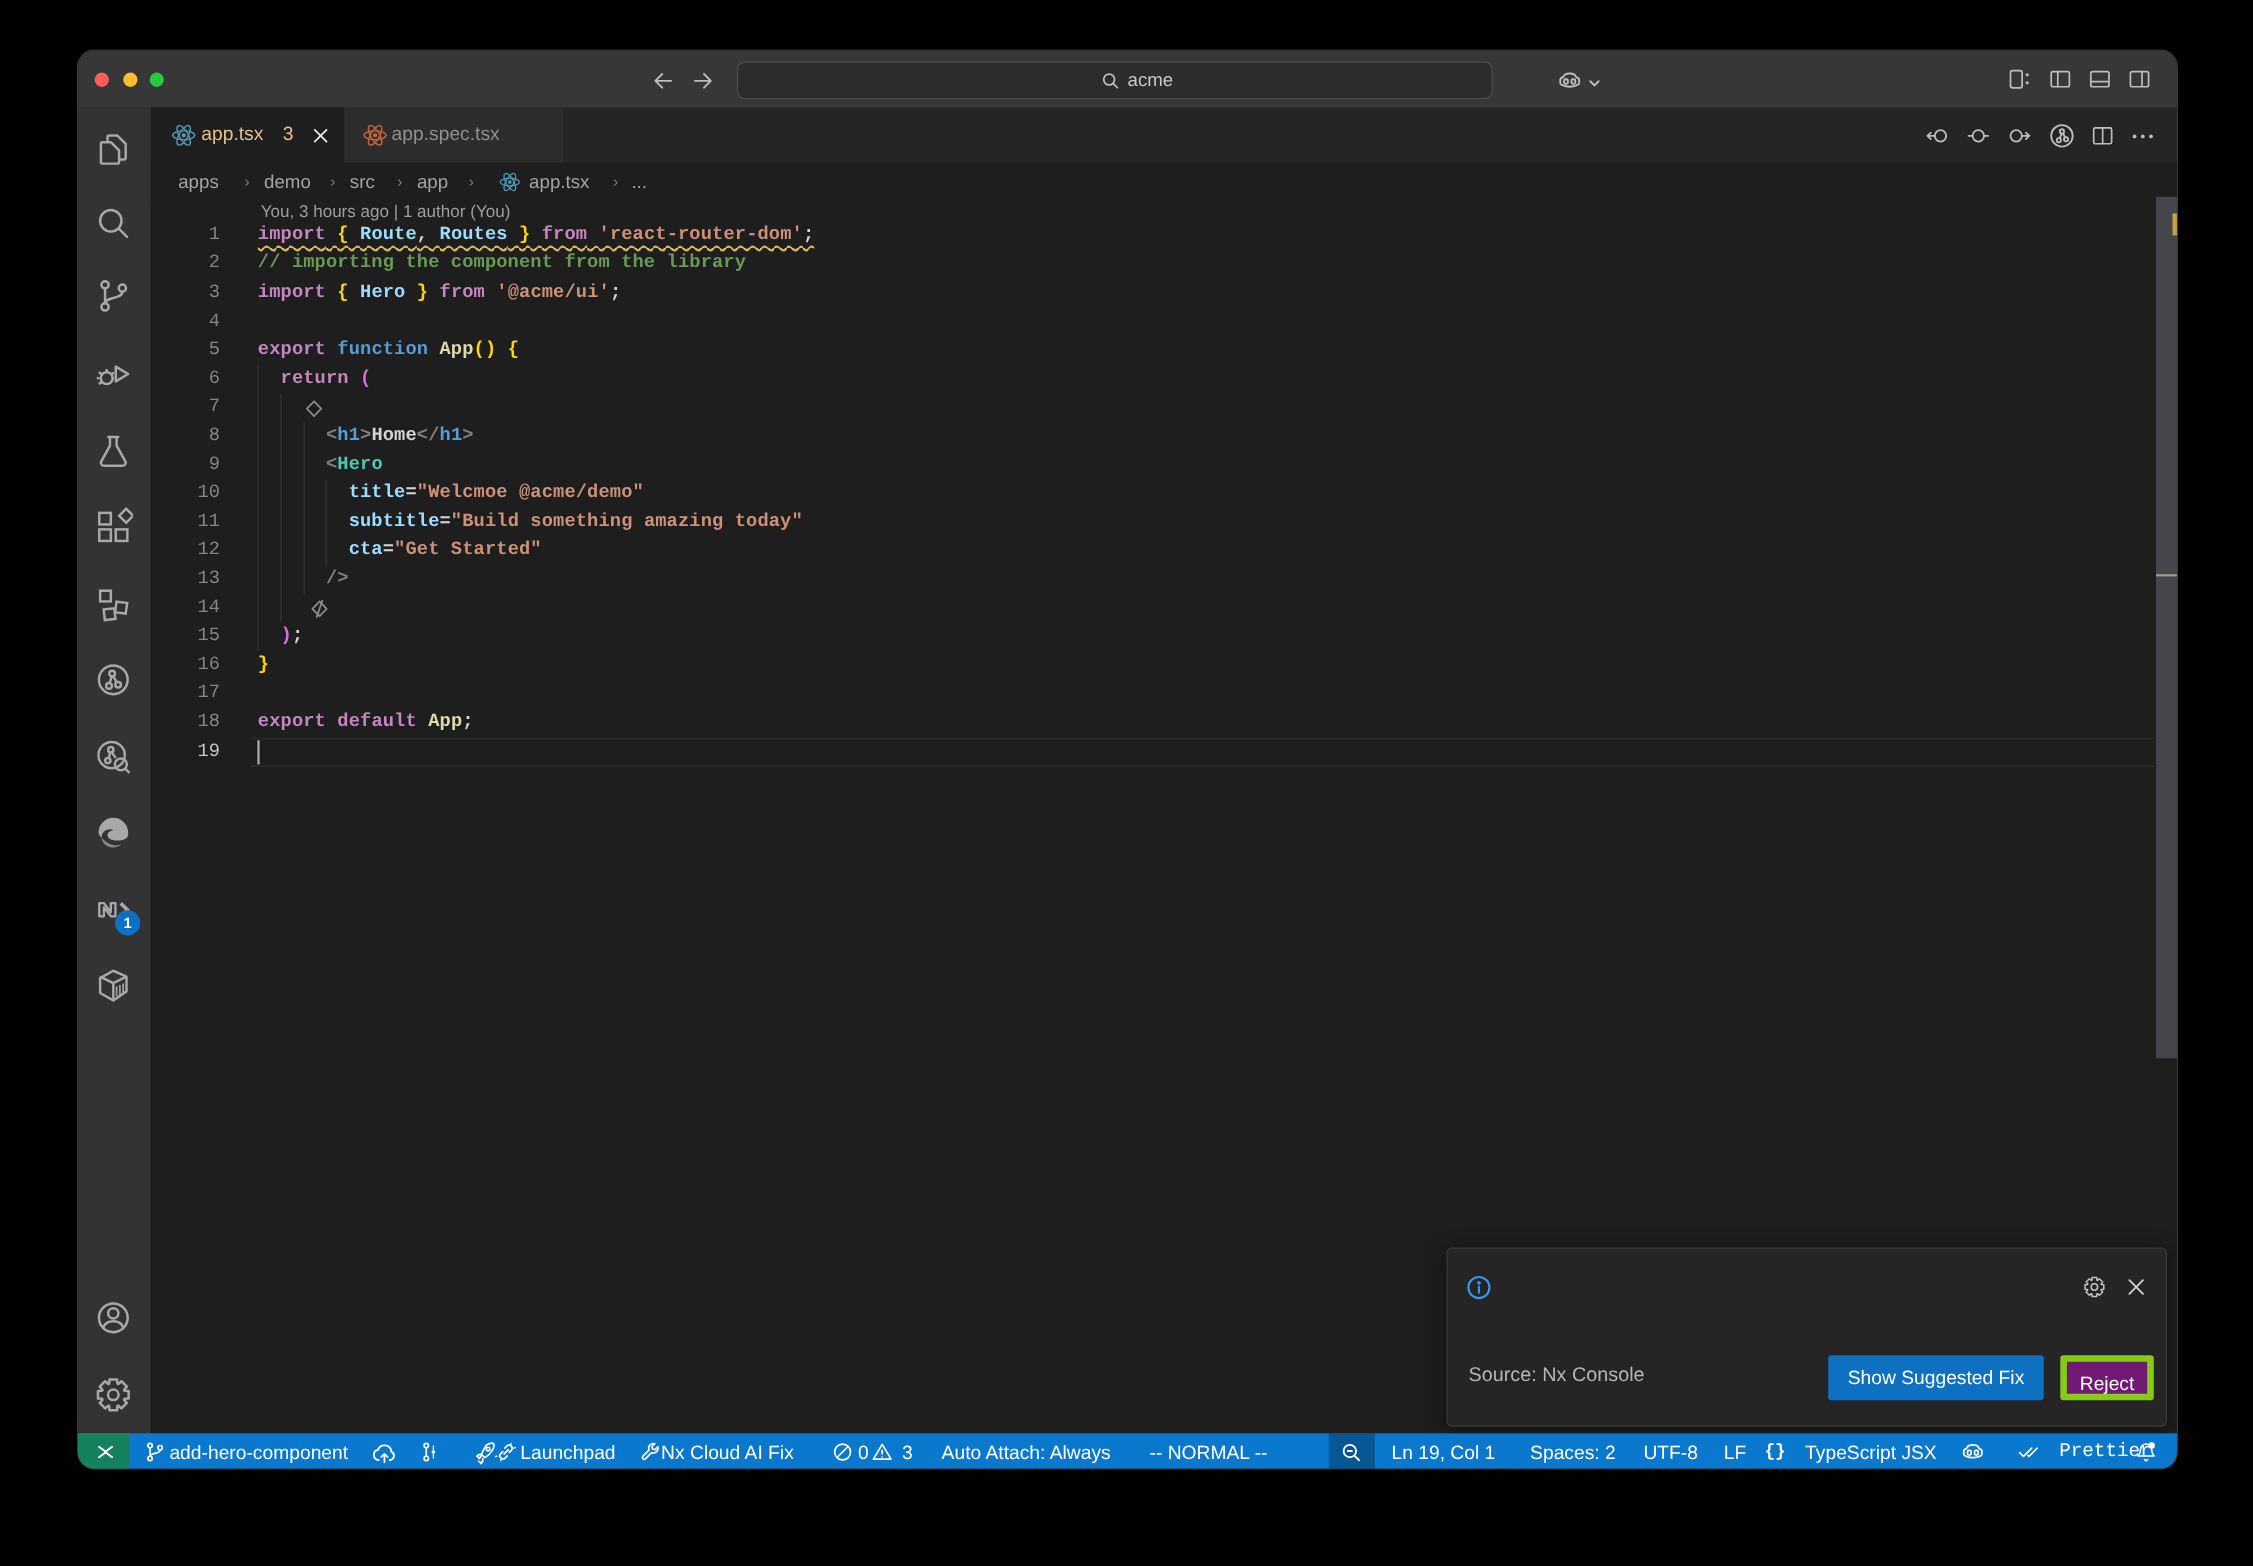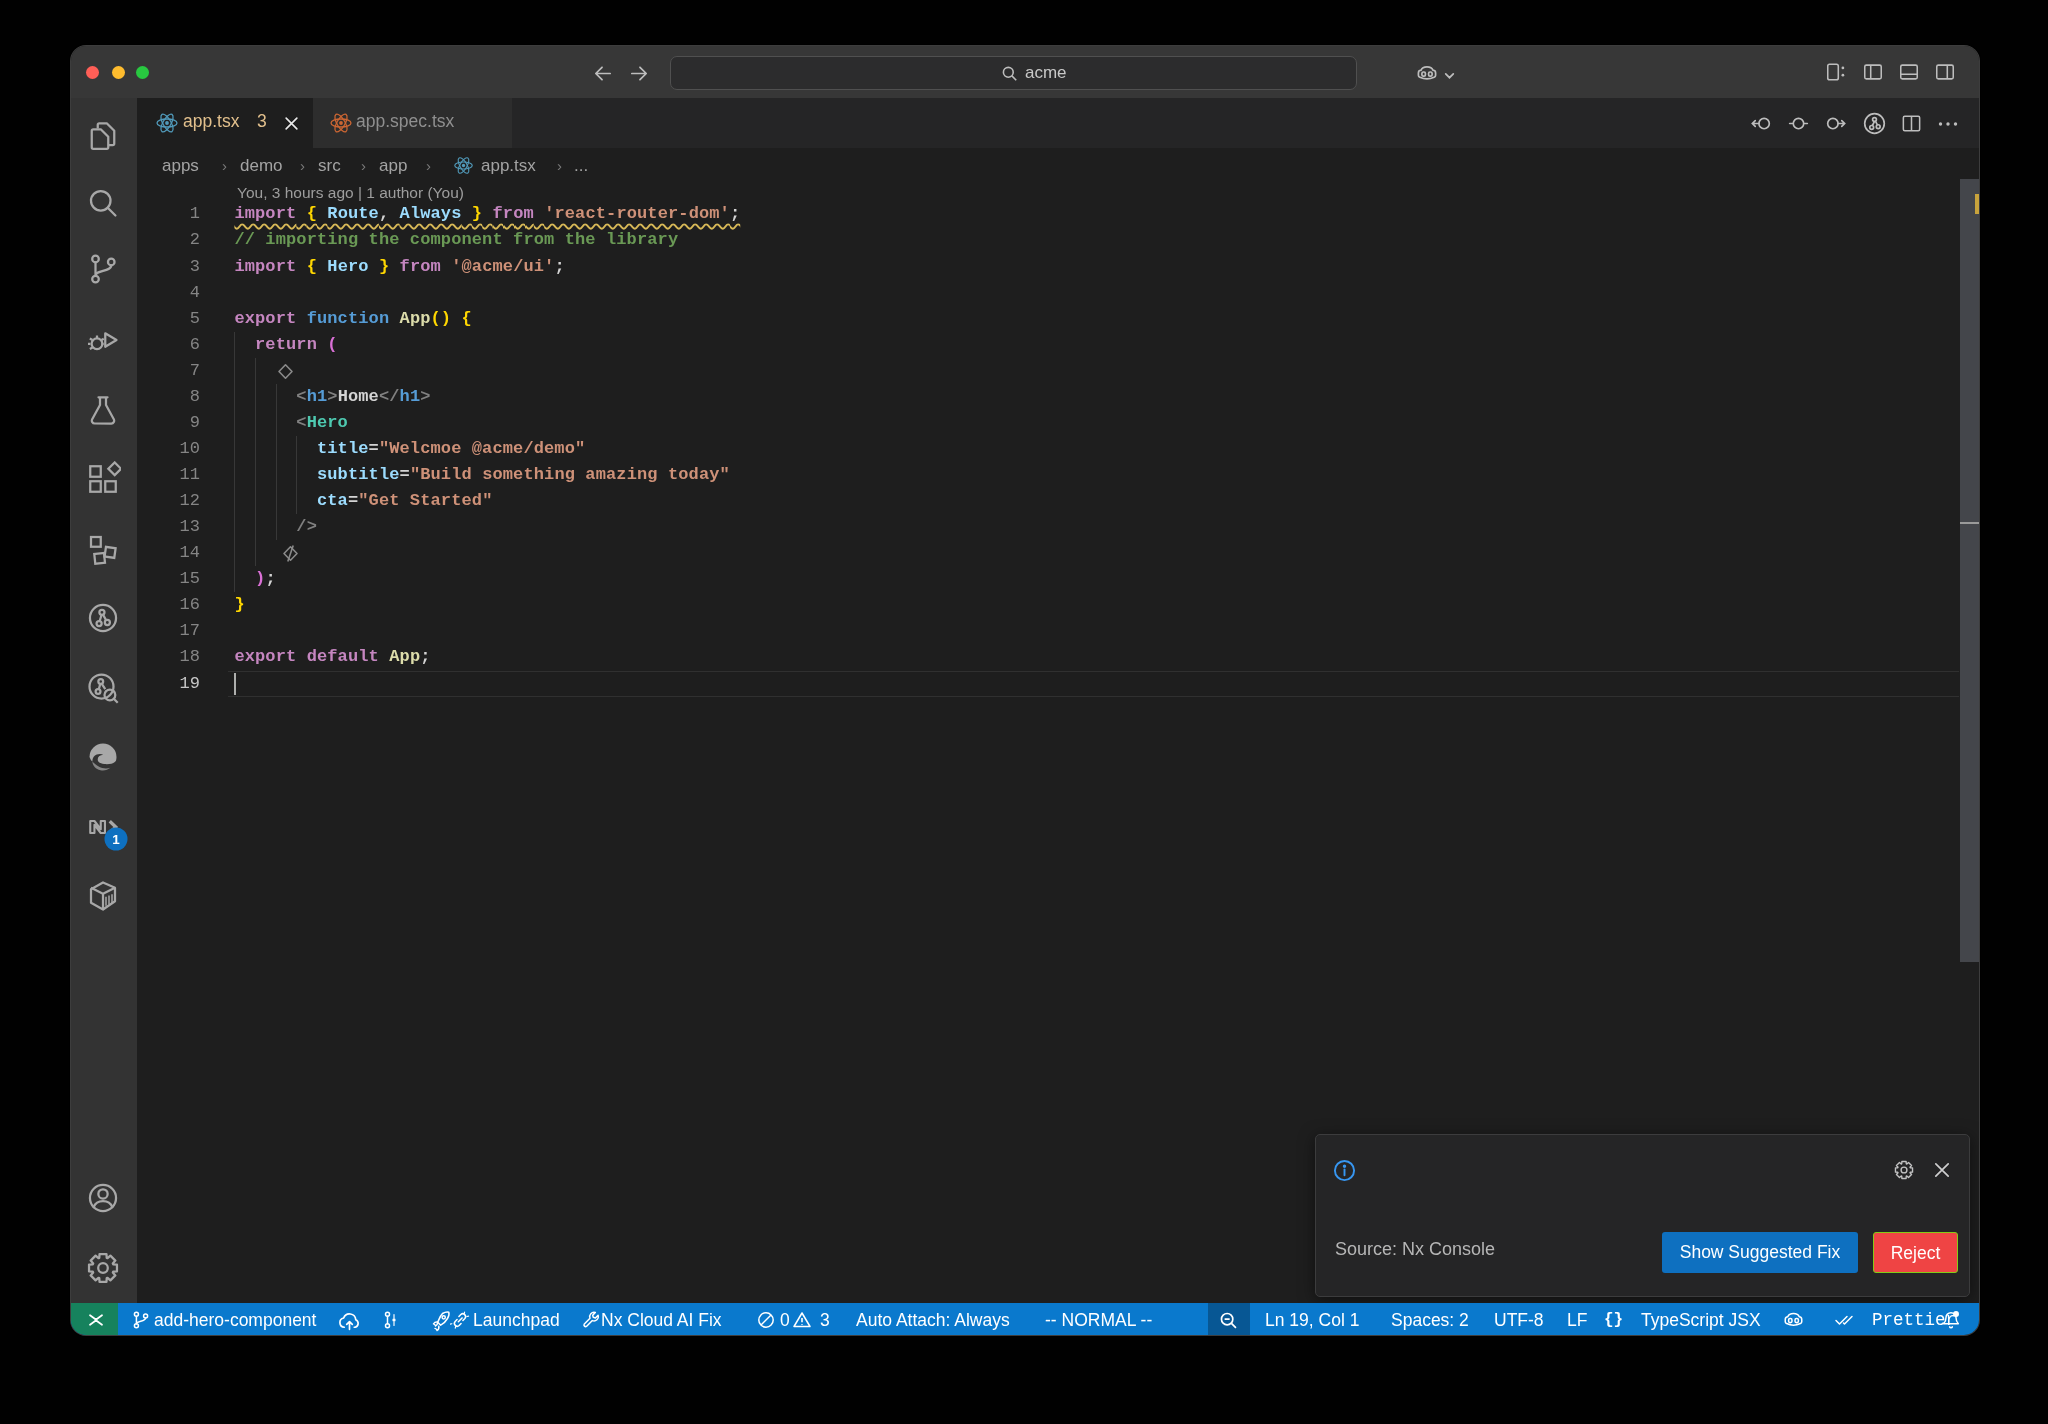--- a/index.html
+++ b/index.html
@@ -279,7 +279,7 @@
 17
 18
 <span style="color:#c6c6c6;">19</span></div>
-    <div id="code"><span class="squig"><span class="k">import</span> <span class="g">{</span> <span class="v">Route</span>, <span class="v">Always</span> <span class="g">}</span> <span class="k">from</span> <span class="s">'react-router-dom'</span>;</span>
+    <div id="code"><span class="squig"><span class="k">import</span> <span class="g">{</span> <span class="v">Route</span>, <span class="v">Routes</span> <span class="g">}</span> <span class="k">from</span> <span class="s">'react-router-dom'</span>;</span>
 <span class="c">// importing the component from the library</span>
 <span class="k">import</span> <span class="g">{</span> <span class="v">Hero</span> <span class="g">}</span> <span class="k">from</span> <span class="s">'@acme/ui'</span>;
 

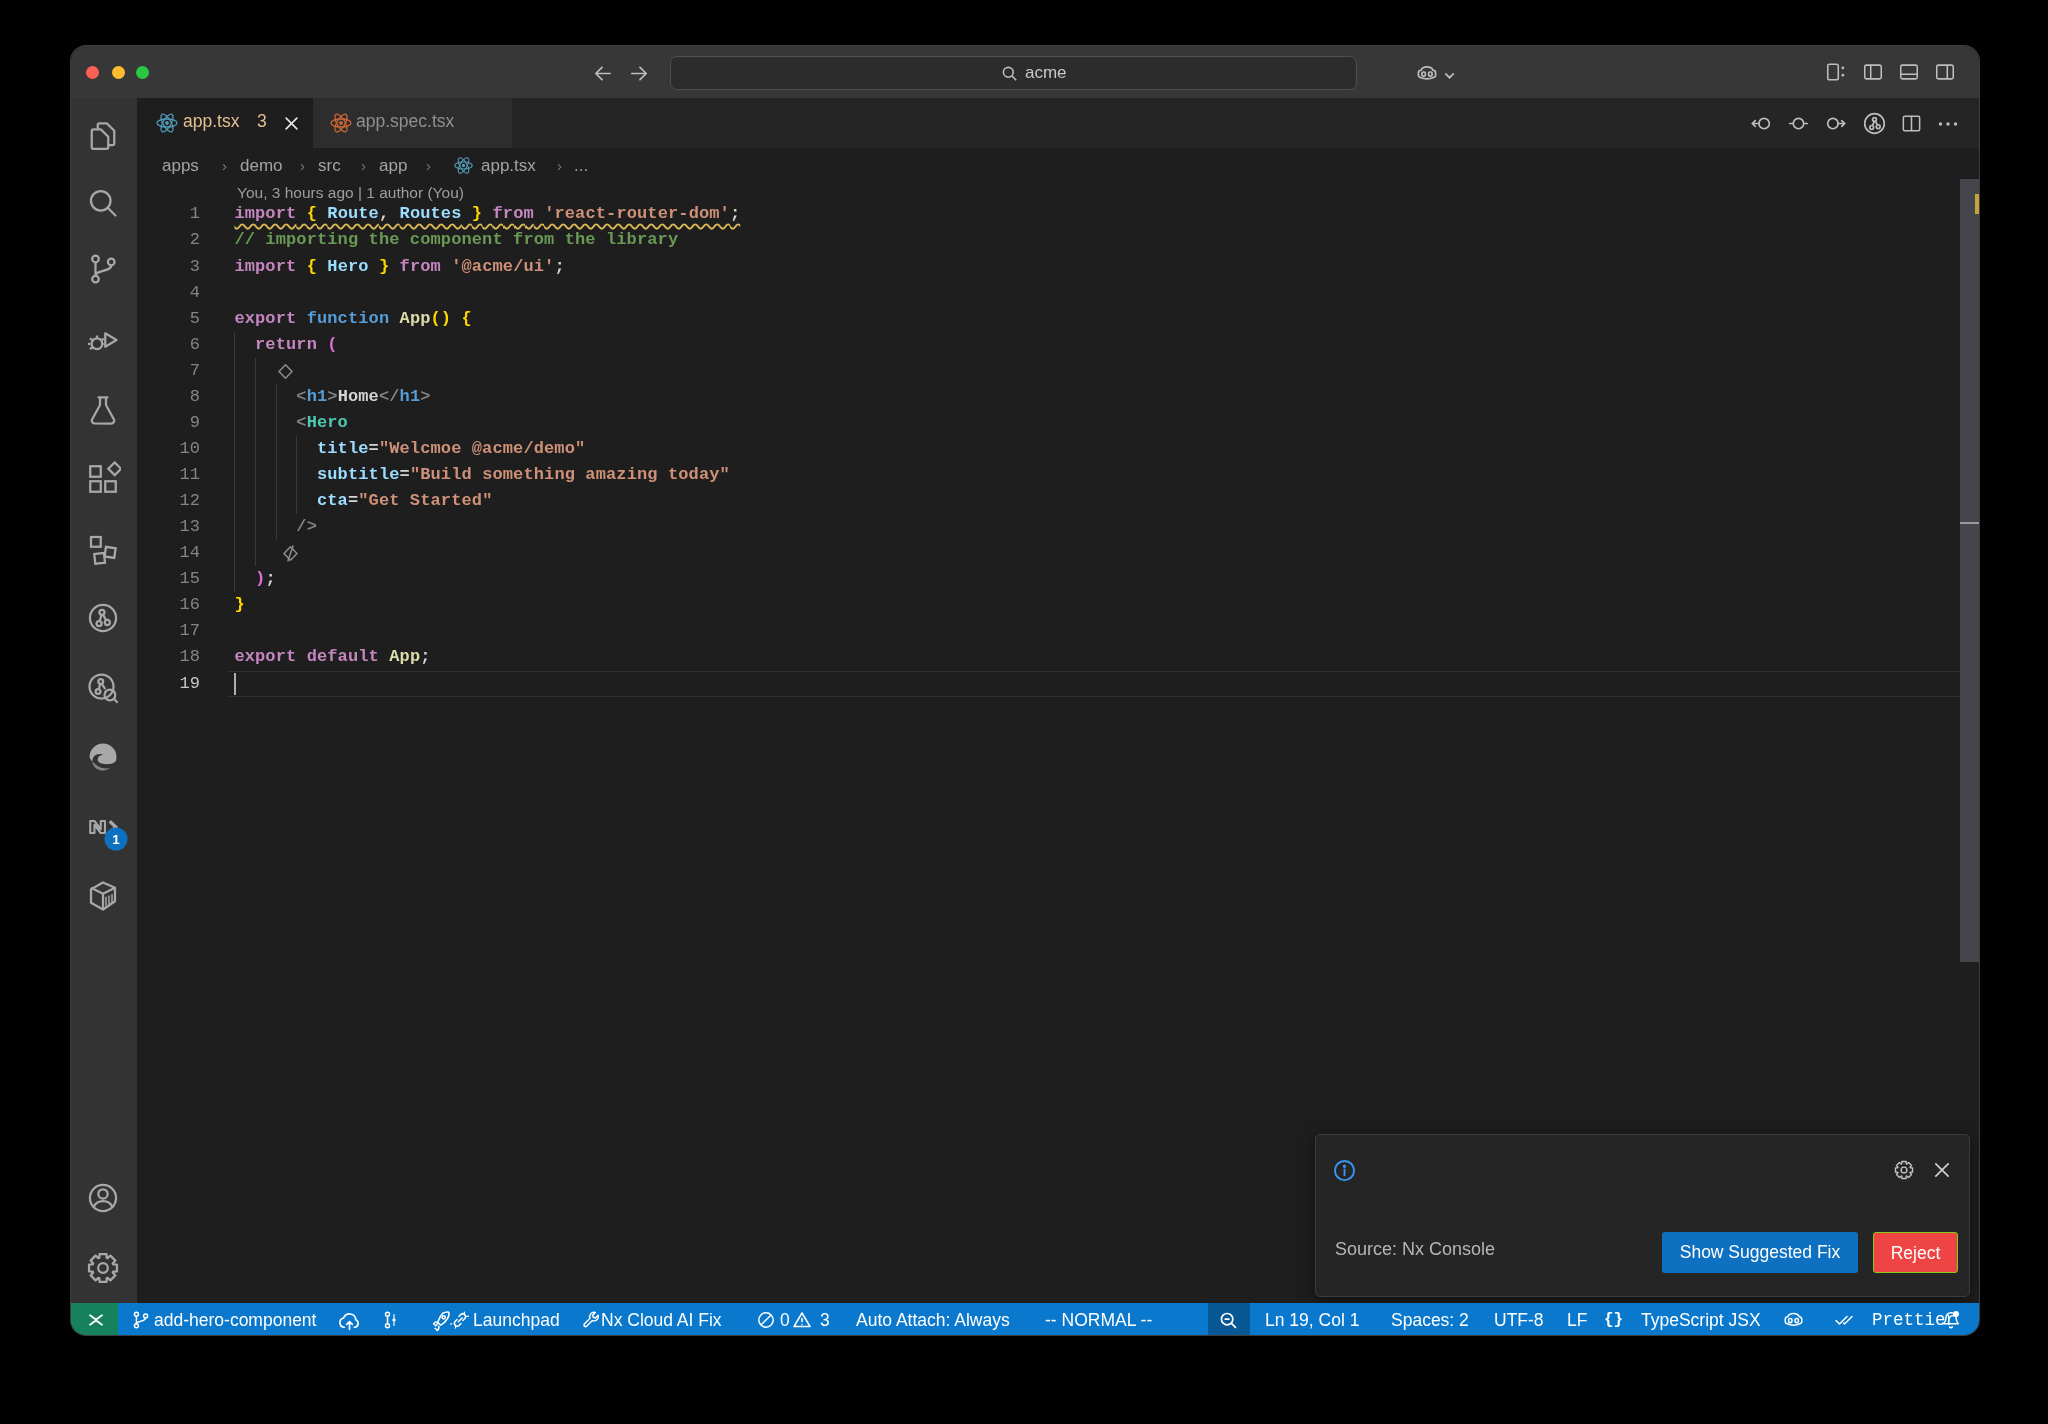--- a/index.html
+++ b/index.html
@@ -308,7 +308,7 @@
   <div id="toast">
     <div class="abs" style="left:19px; top:104px; color:#b6b6b6; font-size:18px;">Source: Nx Console</div>
     <div class="btn" style="left:346px; top:97px; width:196px; line-height:41px; background:#0e70c0; color:#fff;">Show Suggested Fix</div>
-    <div class="btn" style="left:557px; top:97px; width:85px; line-height:41px; background:#ef4444; color:#fff; border:1px solid #84cc16;">Reject</div>
+    <div class="btn" style="left:557px; top:97px; width:85px; line-height:41px; background:#701a75; color:#fff; border:6px solid #84cc16;">Reject</div>
     <svg class="abs" style="left:17px; top:24px;" width="23" height="23" viewBox="0 0 24 24" fill="none" stroke="#3796f0" stroke-width="2">
         <circle cx="12" cy="12" r="10"></circle>
         <path d="M12 11v6" stroke-linecap="round"></path>

